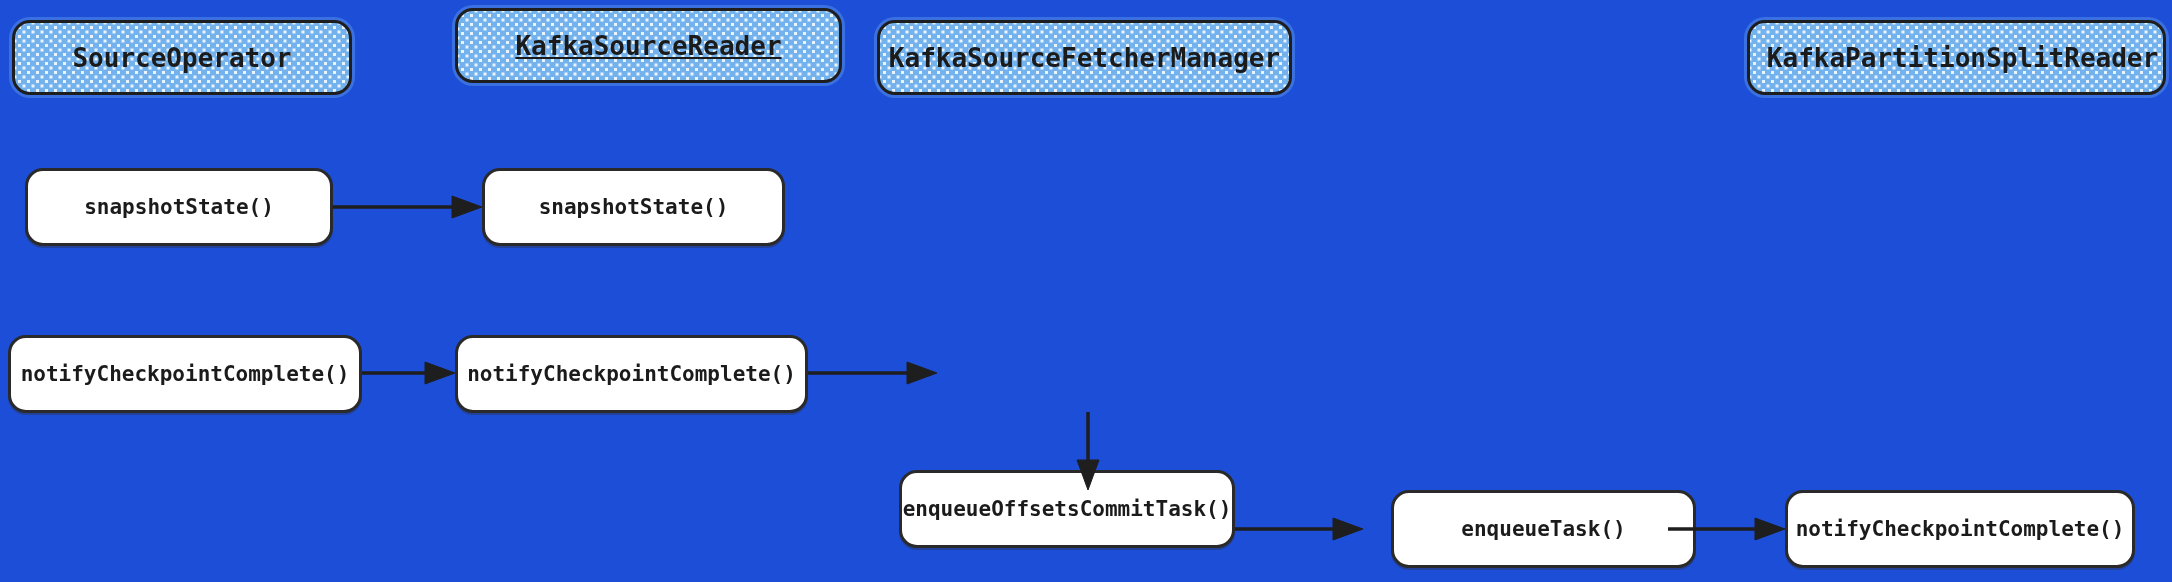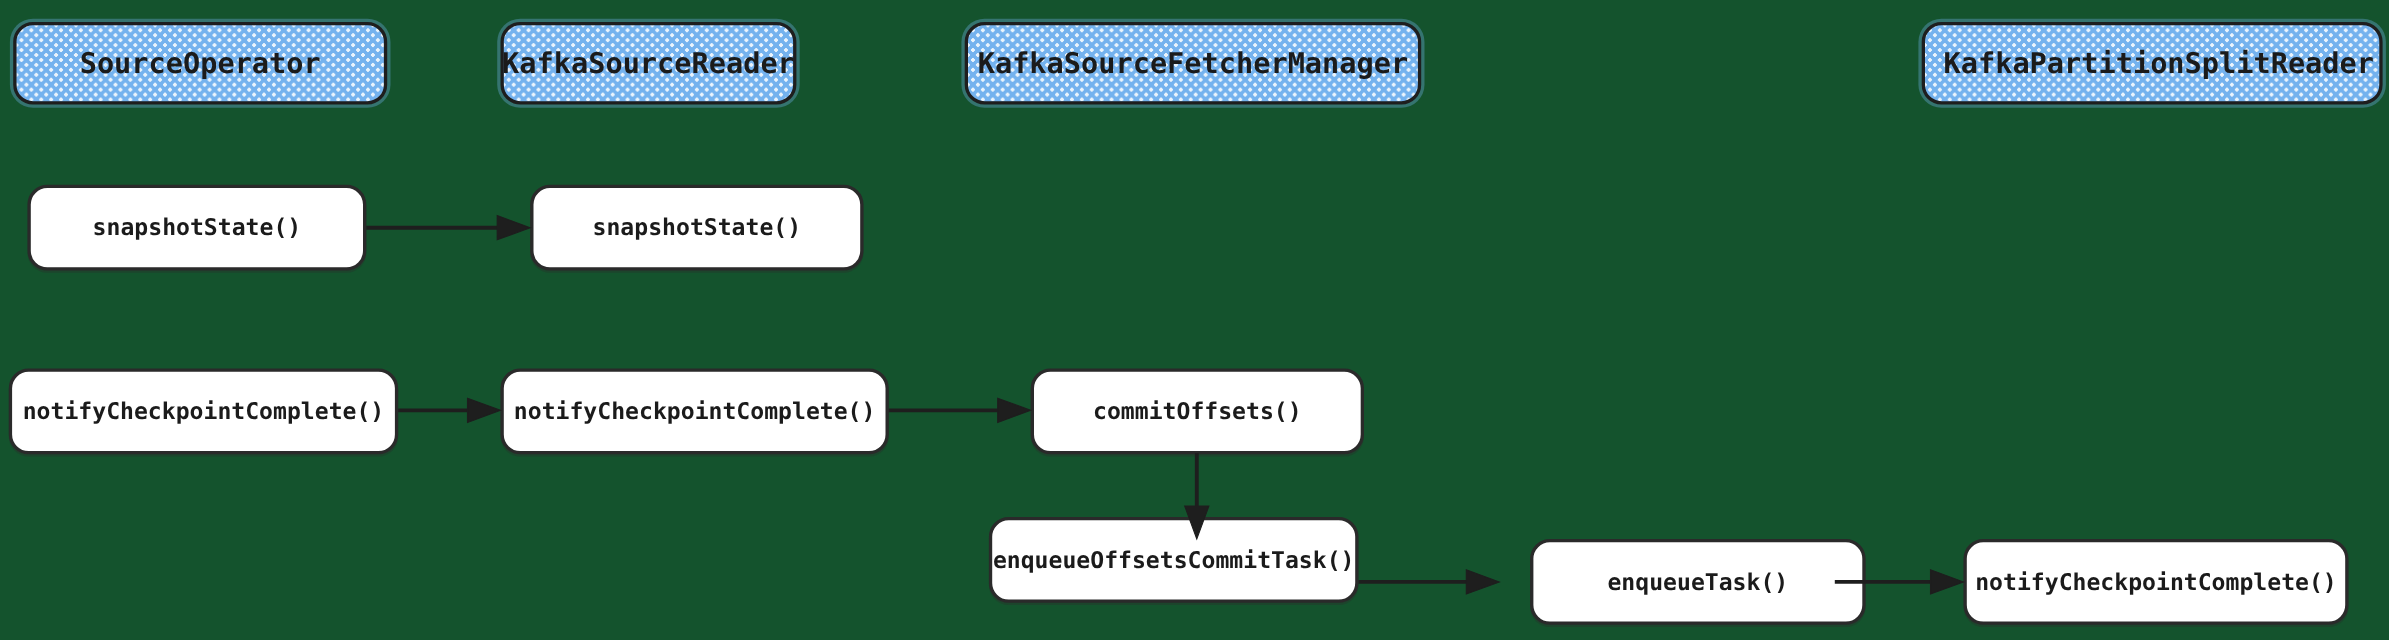--- a/index.html
+++ b/index.html
@@ -6,7 +6,7 @@
   #canvas{
     position:relative;
     width:2172px;height:582px;
-    background:#14532d;
+    background:#1d4ed8;
     font-family:"DejaVu Sans Mono", monospace;
     overflow:hidden;
   }

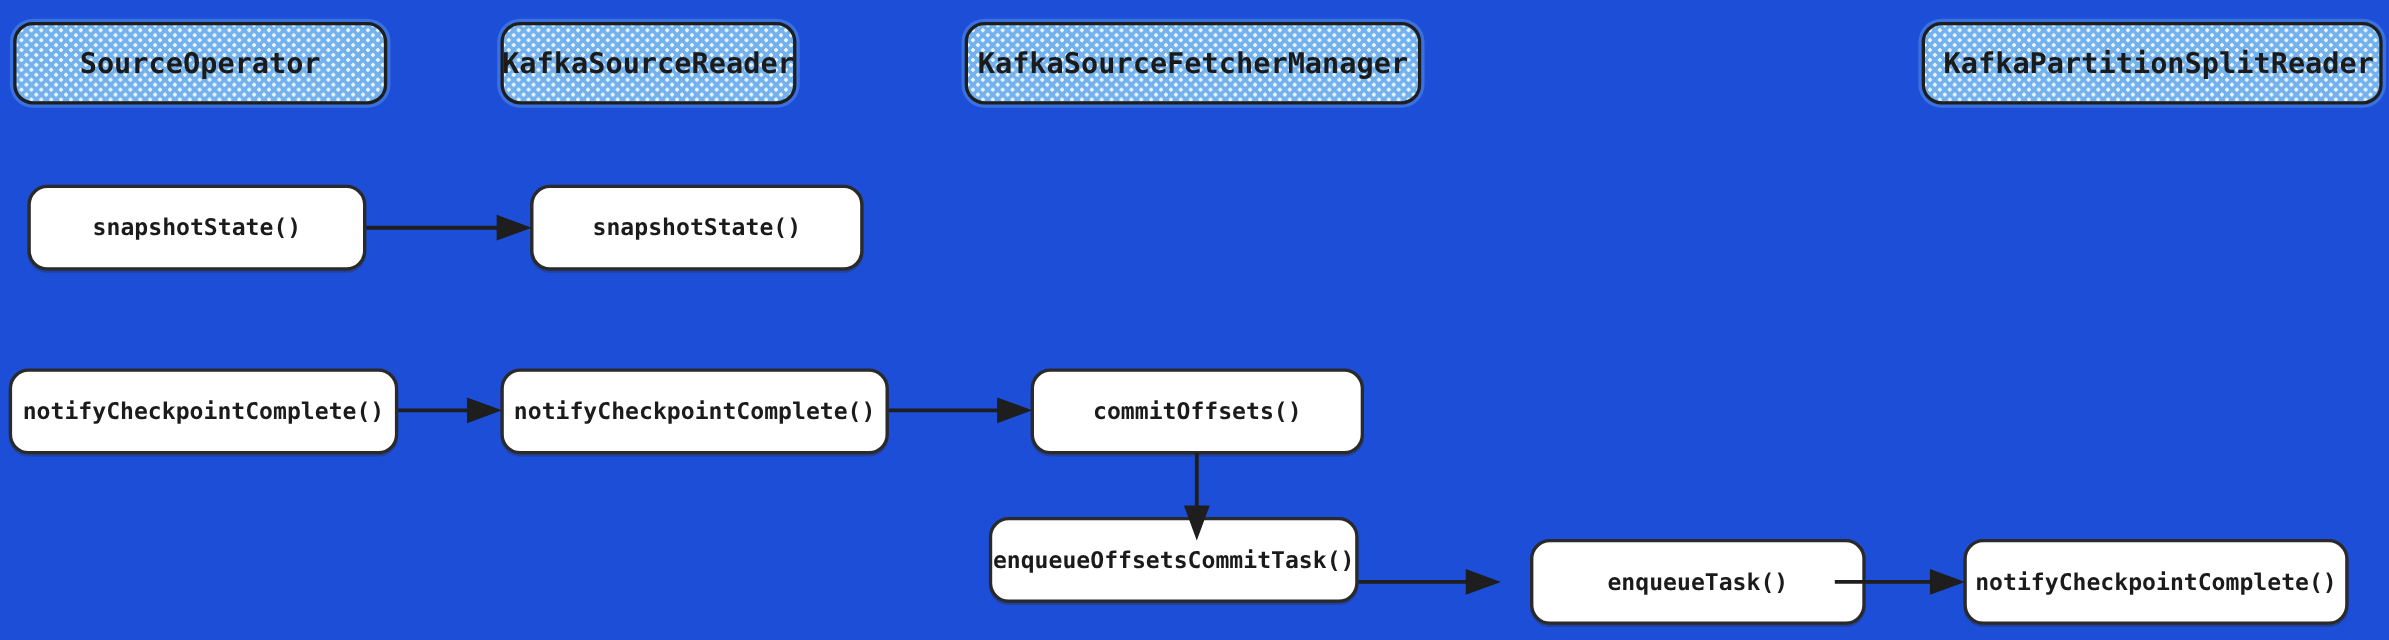--- a/index.html
+++ b/index.html
@@ -50,7 +50,7 @@
 
   <div class="lane-header" style="left:12px;top:20px;width:340px;">SourceOperator</div>
 
-  <div class="lane-header" style="left:455px;top:20px;width:269px;">KafkaSourceReader</div>
+  <div class="lane-header" style="left:455px;top:8px;width:387px;text-decoration:underline;">KafkaSourceReader</div>
 
   <div class="lane-header" style="left:877px;top:20px;width:415px;">KafkaSourceFetcherManager</div>
 

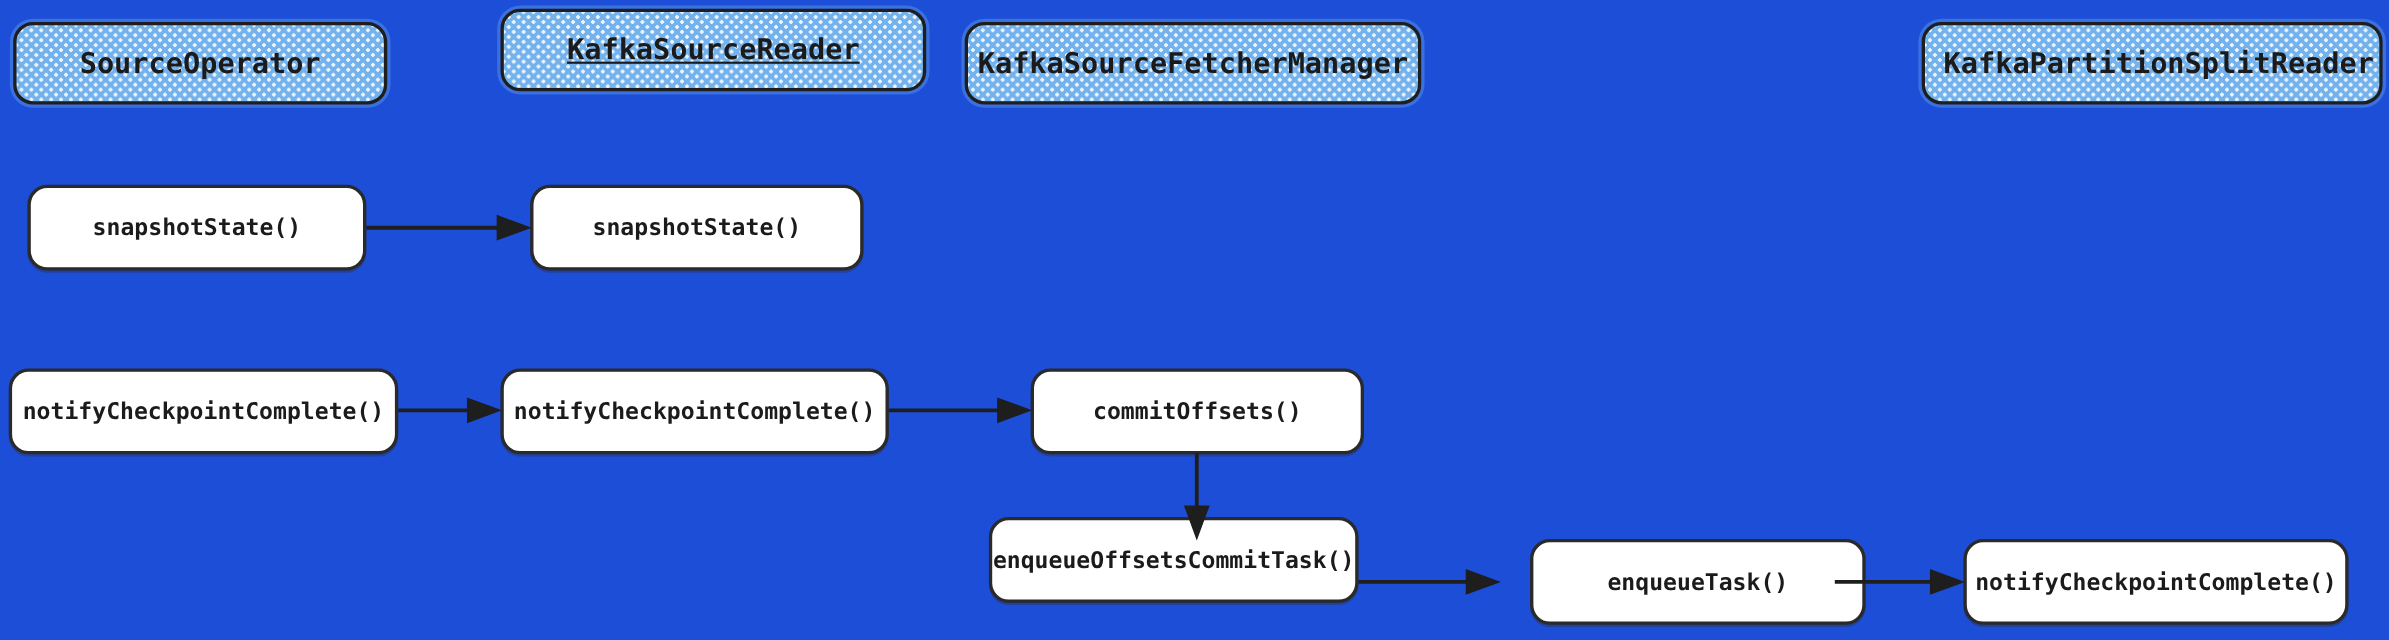--- a/index.html
+++ b/index.html
@@ -65,7 +65,6 @@
 
   <div class="node" style="left:455px;top:335px;width:353px;">notifyCheckpointComplete()</div>
 
-  <div class="node" style="left:937px;top:335px;width:303px;">commitOffsets()</div>
 
   <div class="node" style="left:899px;top:470px;width:336px;">enqueueOffsetsCommitTask()</div>
 

